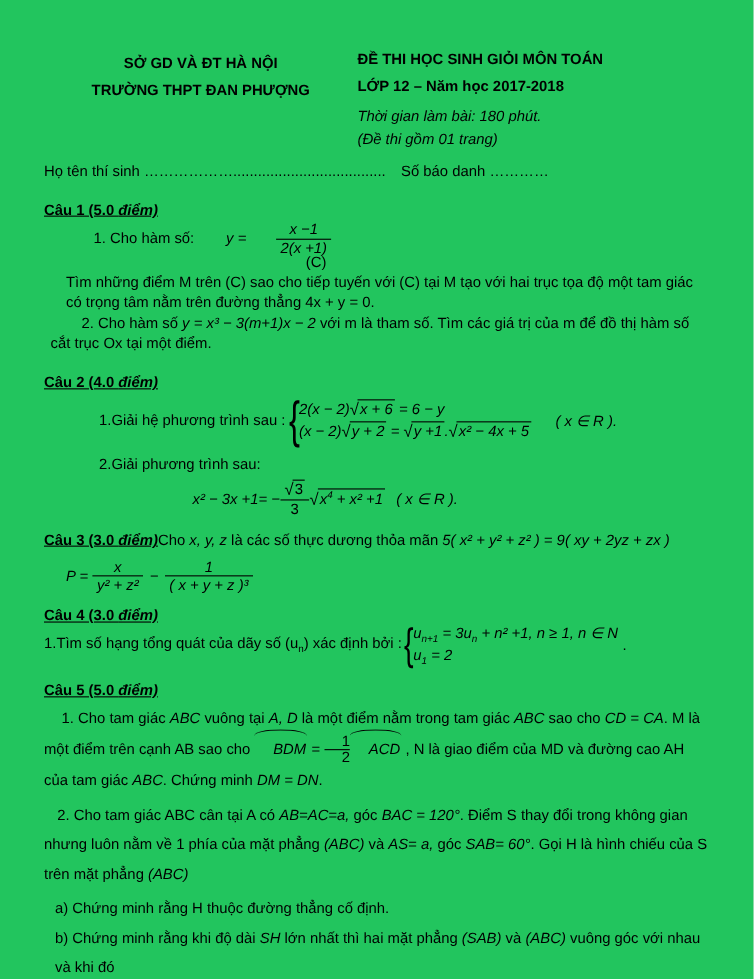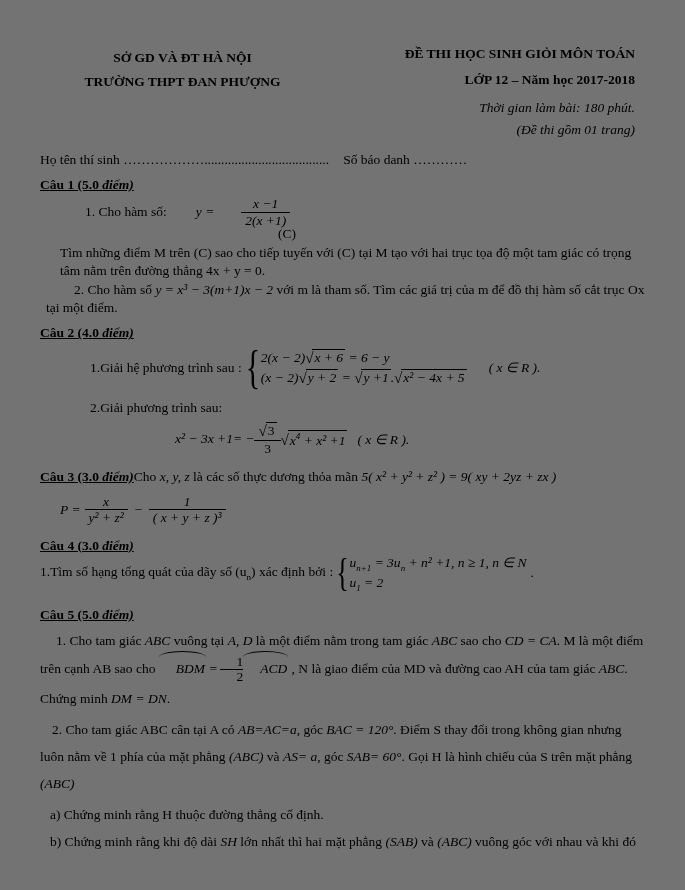--- a/index.html
+++ b/index.html
@@ -4,9 +4,9 @@
 <style>
   html,body{margin:0;padding:0;background:#e8e8e8;}
   .page{
-    width:685px;height:890px;background:#737373;margin:0 auto;
+    width:685px;height:890px;background:#22c55e;margin:0 auto;
     box-sizing:border-box;padding:46px 40px 14px 40px;
-    font-family:Liberation Serif, serif;
+    font-family:Liberation Sans, sans-serif;
     font-size:13.5px;color:#000;position:relative;overflow:hidden;
   }
   

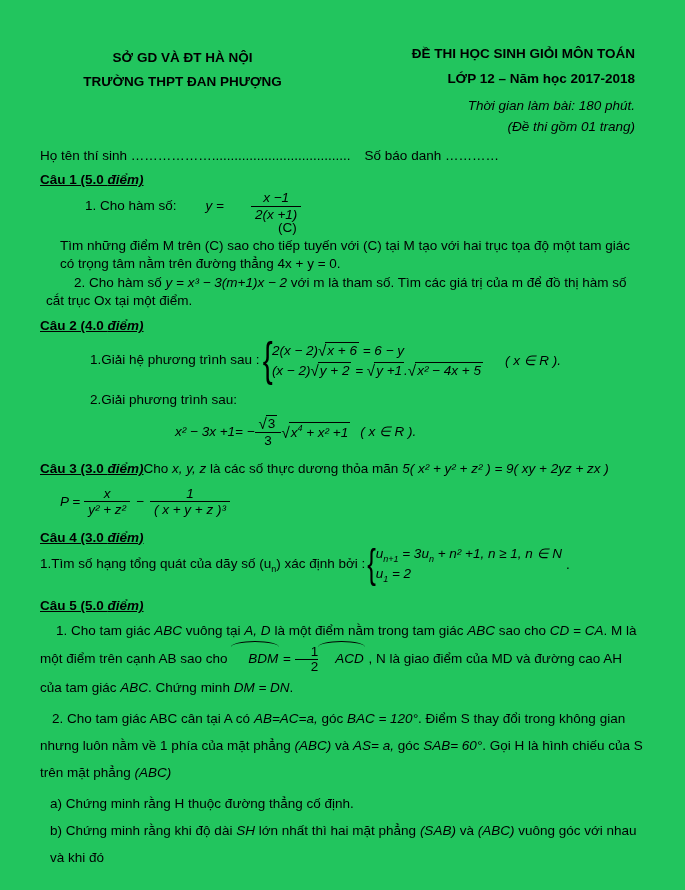--- a/index.html
+++ b/index.html
@@ -12,7 +12,7 @@
   
   .hdr{display:flex;align-items:flex-start;}
   .hdr-left{width:285px;text-align:center;line-height:1.8;}
-  .hdr-right{width:310px;margin-left:0px;text-align:right;}
+  .hdr-right{width:310px;margin-left:0px;text-align:left;}
   .b{font-weight:bold;}
   .m{font-style:italic;}
   .hdr-right .t1{font-weight:bold;margin-bottom:10px;}

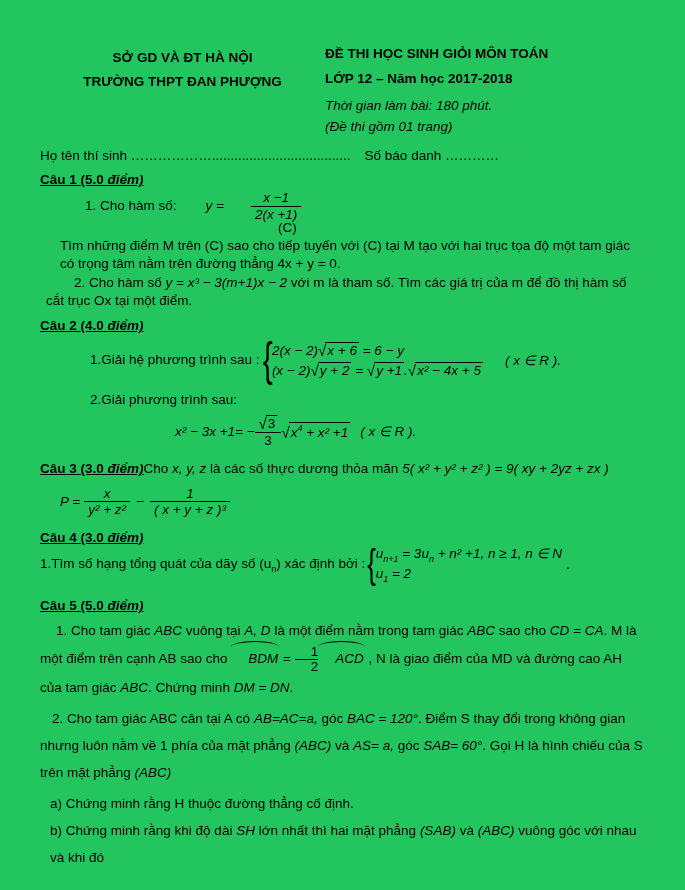--- a/index.html
+++ b/index.html
@@ -24,7 +24,7 @@
   
   .sec-h{font-weight:bold;text-decoration:underline;}
   .sec-h .diem{font-style:italic;}
-  .sec{margin-top:9px;}
+  .sec{margin-top:20px;}
   .p{margin:2px 0;line-height:1.3;gap:23px;}
   
   .frac{display:inline-block;text-align:center;vertical-align:middle;line-height:1.15;font-style:italic;}

